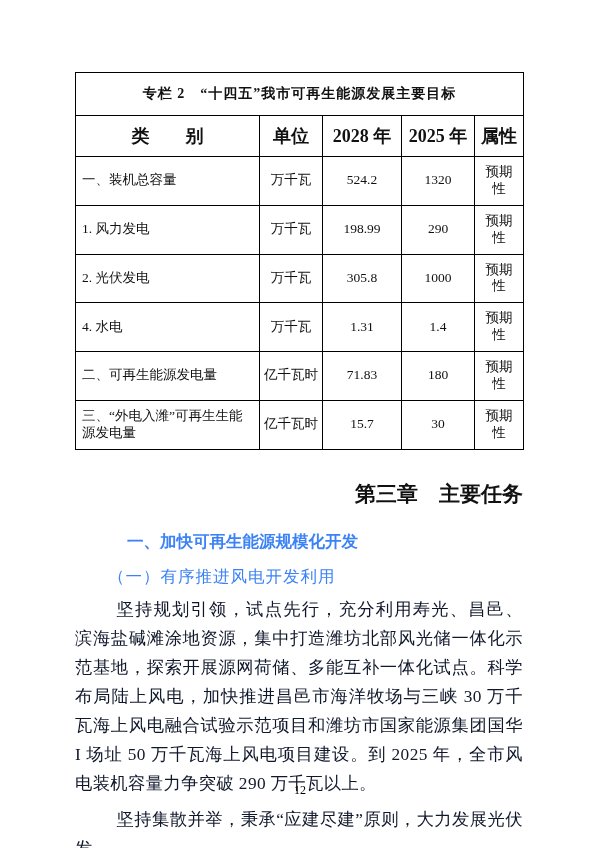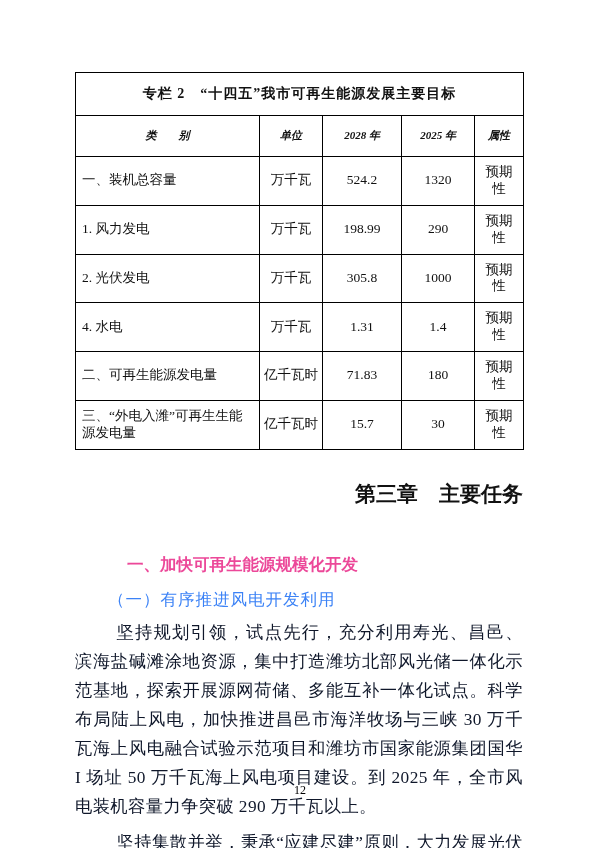--- a/index.html
+++ b/index.html
@@ -44,8 +44,7 @@
   tr.header-row th {
     height: 26px;
     font-weight: bold;
-    font-size: 11px;
-    font-style: italic;
+    font-size: 18px;
   }
   table.targets td { height: 26px; }
   table.targets td.cat {

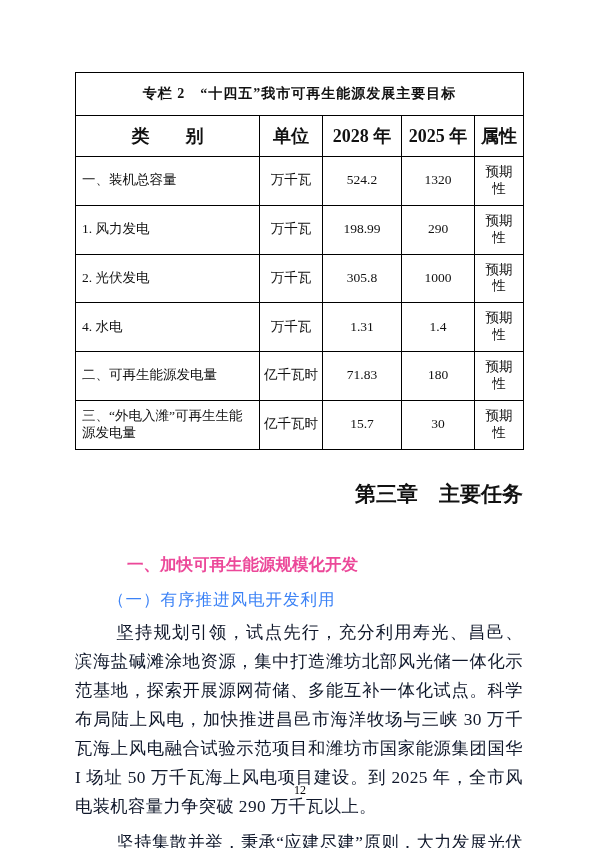--- a/index.html
+++ b/index.html
@@ -62,11 +62,11 @@
     color: #111;
   }
   .section-heading {
-    margin: 46px 0 0 52px;
+    margin: 23px 0 0 52px;
     font-family: "Liberation Sans", "DejaVu Sans", sans-serif;
     font-weight: bold;
     font-size: 16.5px;
-    color: #ec4899;
+    color: #3b82f6;
   }
   .subsection-heading {
     margin: 13px 0 0 33px;

